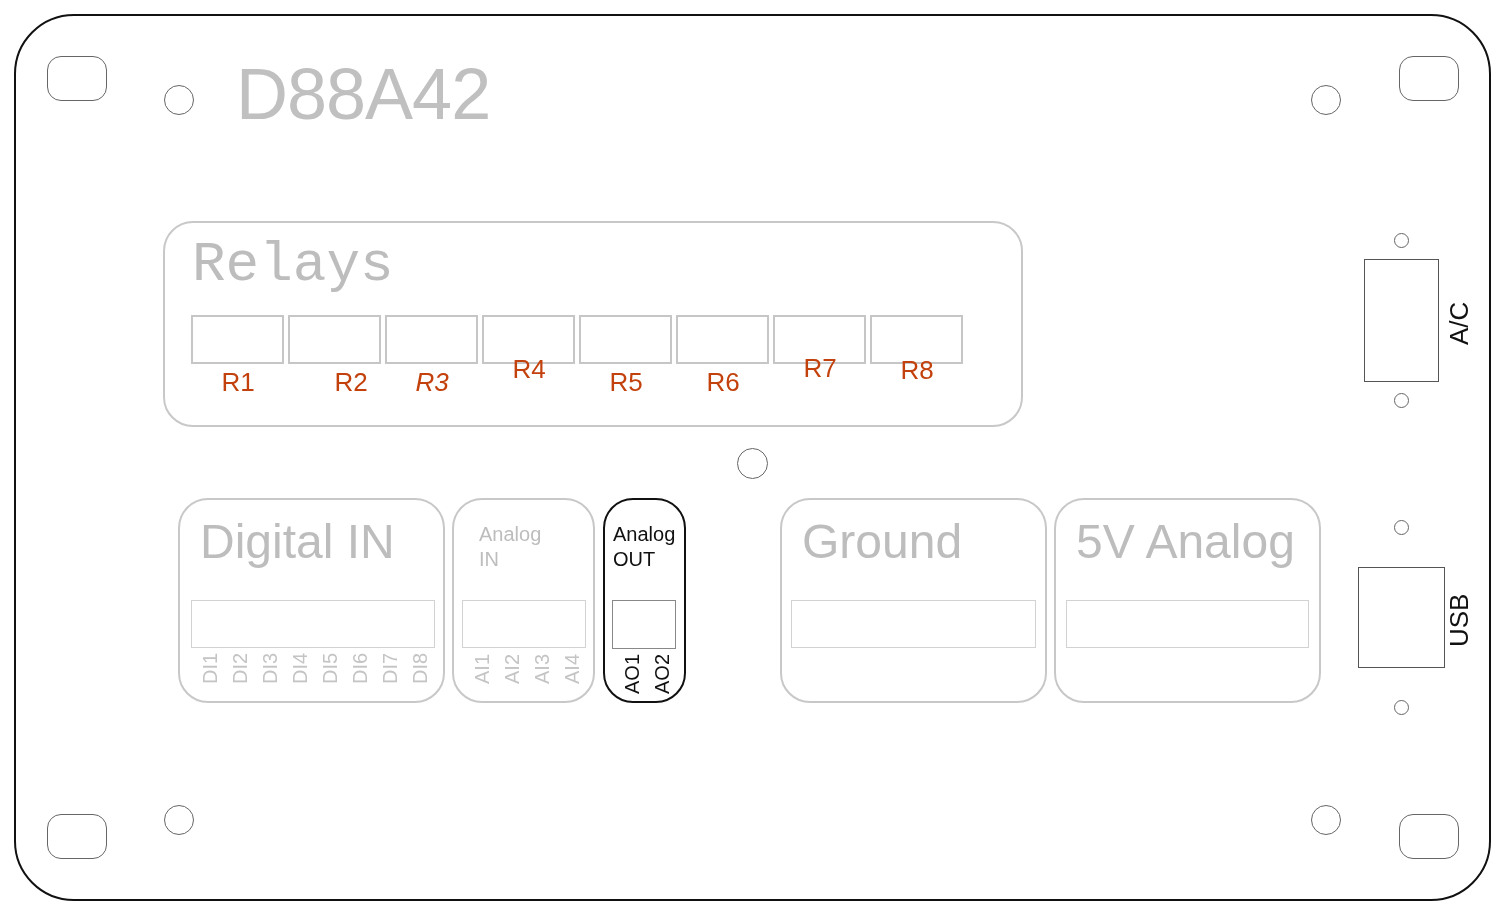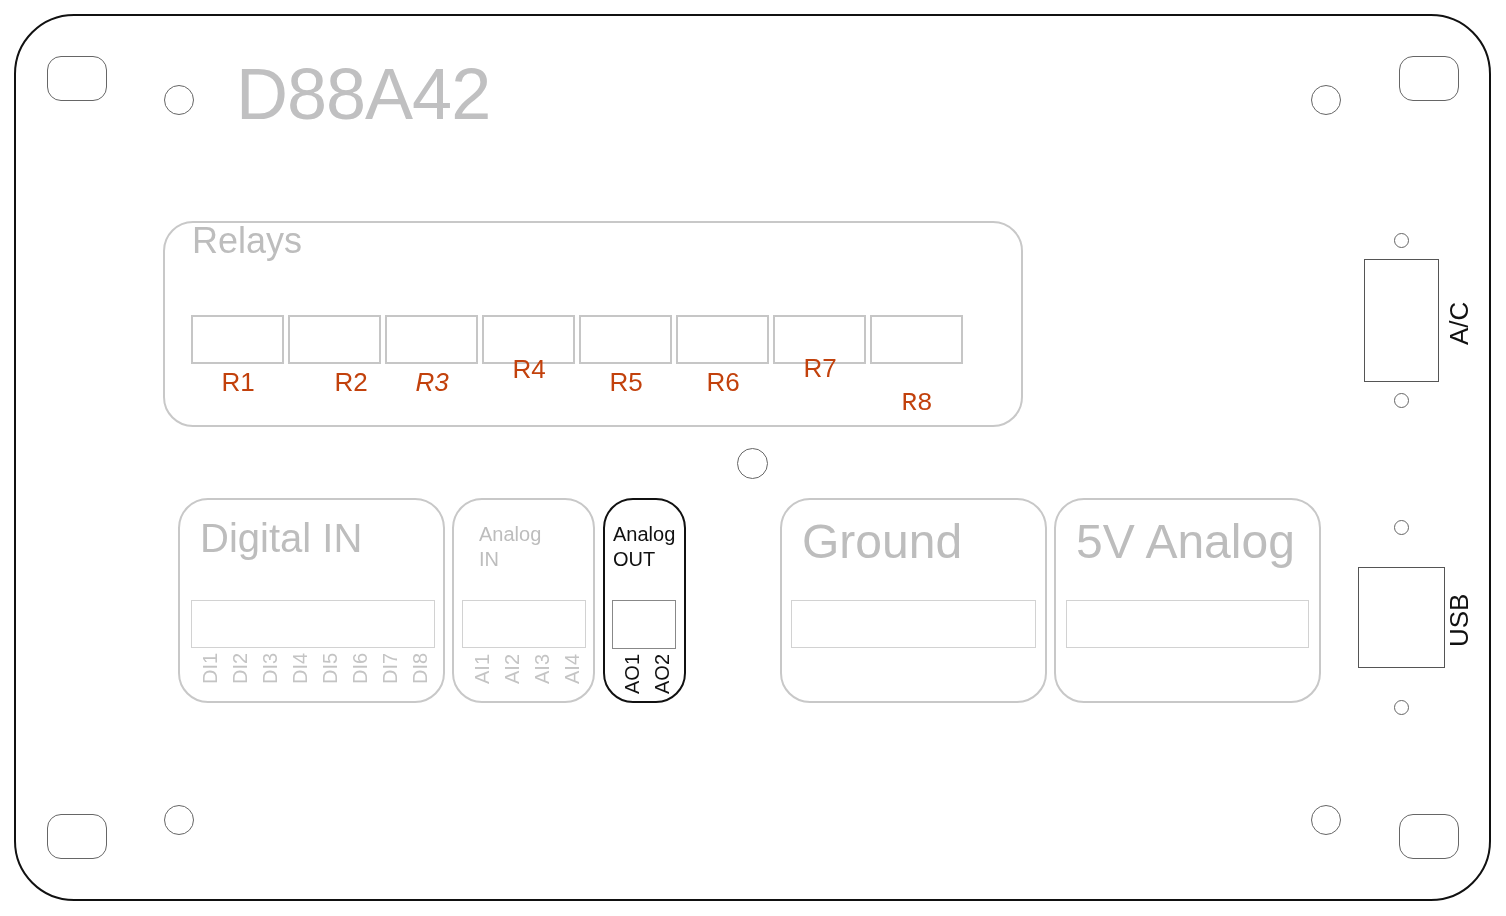--- a/index.html
+++ b/index.html
@@ -42,7 +42,7 @@
 <div class="abs title">D88A42</div>
 
 <div class="abs group" style="left:163px;top:221px;width:860px;height:206px;"></div>
-<div class="abs gtitle" style="left:192px;top:223px;font-size:36px;">Relays</div>
+<div class="abs gtitle" style="left:192px;top:237px;font-size:56px;font-family:Liberation Mono, monospace;">Relays</div>
 
 <div class="abs terminal" style="left:191px;top:315px;width:93px;height:49px;"></div>
 <div class="abs terminal" style="left:288px;top:315px;width:93px;height:49px;"></div>

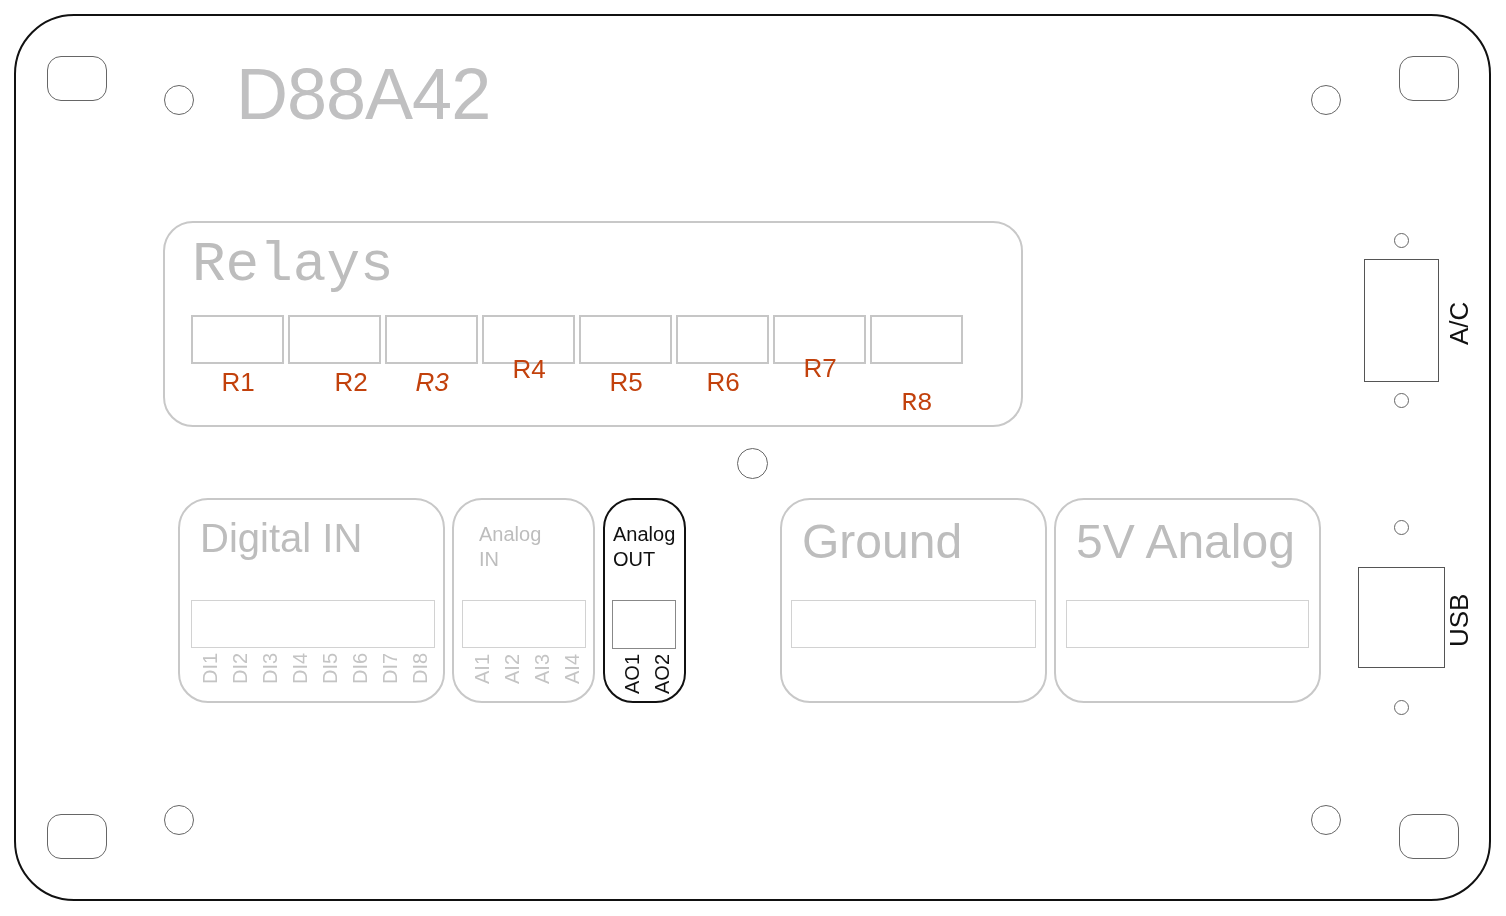--- a/index.html
+++ b/index.html
@@ -60,7 +60,7 @@
 <div class="abs rlabel" style="left:580px;top:369px;">R5</div>
 <div class="abs rlabel" style="left:677px;top:369px;">R6</div>
 <div class="abs rlabel" style="left:774px;top:355px;">R7</div>
-<div class="abs rlabel" style="left:871px;top:390px;font-family:Liberation Mono, monospace;">R8</div>
+<div class="abs rlabel" style="left:871px;top:357px;">R8</div>
 
 <div class="abs group" style="left:178px;top:498px;width:267px;height:205px;"></div>
 <div class="abs gtitle" style="left:200px;top:518px;font-size:40px;">Digital IN</div>

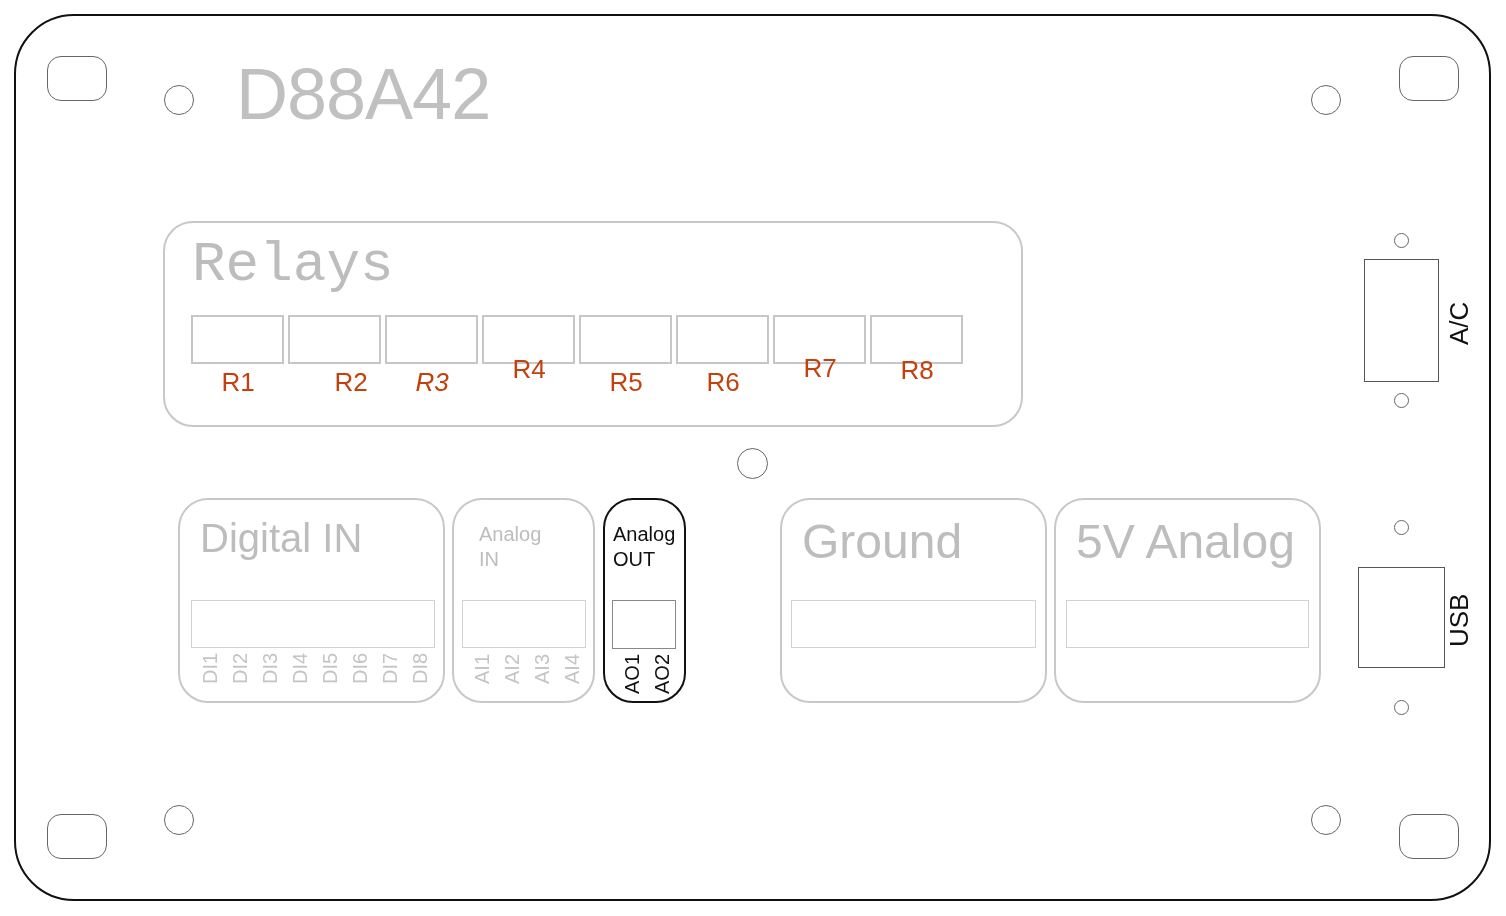--- a/index.html
+++ b/index.html
@@ -63,7 +63,7 @@
 <div class="abs rlabel" style="left:871px;top:357px;">R8</div>
 
 <div class="abs group" style="left:178px;top:498px;width:267px;height:205px;"></div>
-<div class="abs gtitle" style="left:200px;top:518px;font-size:40px;">Digital IN</div>
+<div class="abs gtitle" style="left:200px;top:518px;font-size:48px;">Digital IN</div>
 <div class="abs terminal thin" style="left:191px;top:600px;width:244px;height:48px;"></div>
 <div class="abs vlabel pin" style="left:200px;top:684px;">DI1</div>
 <div class="abs vlabel pin" style="left:230px;top:684px;">DI2</div>

